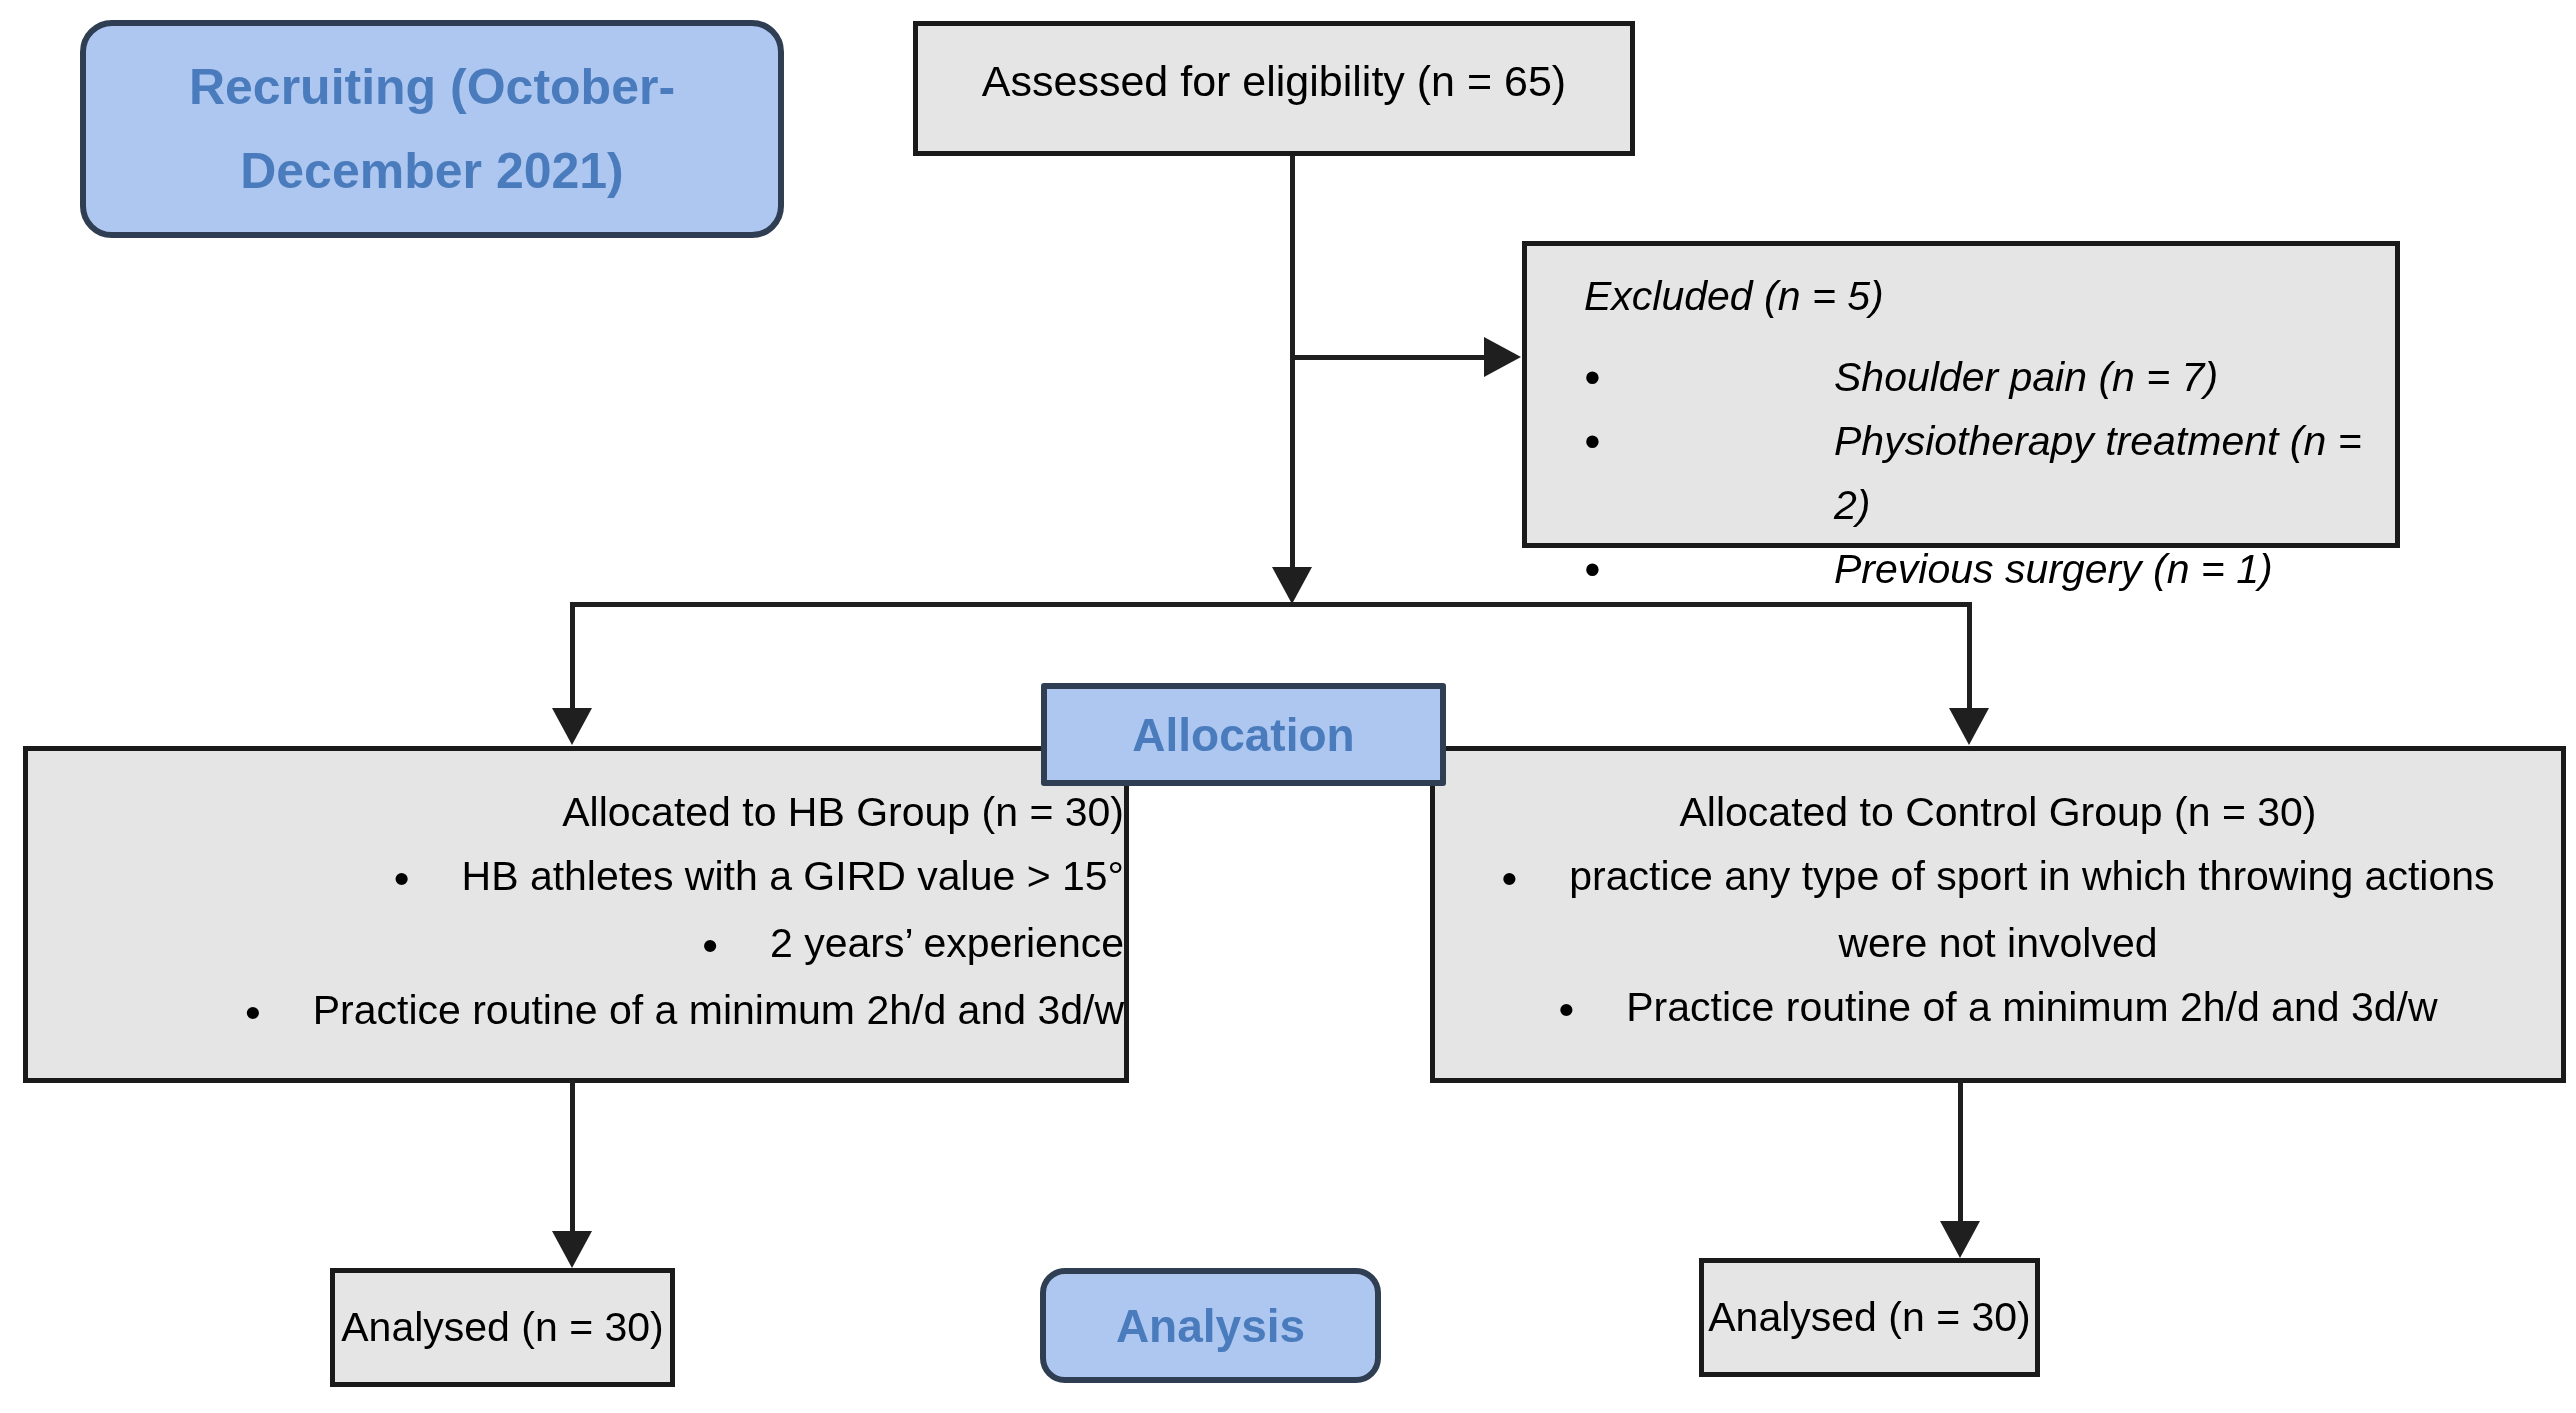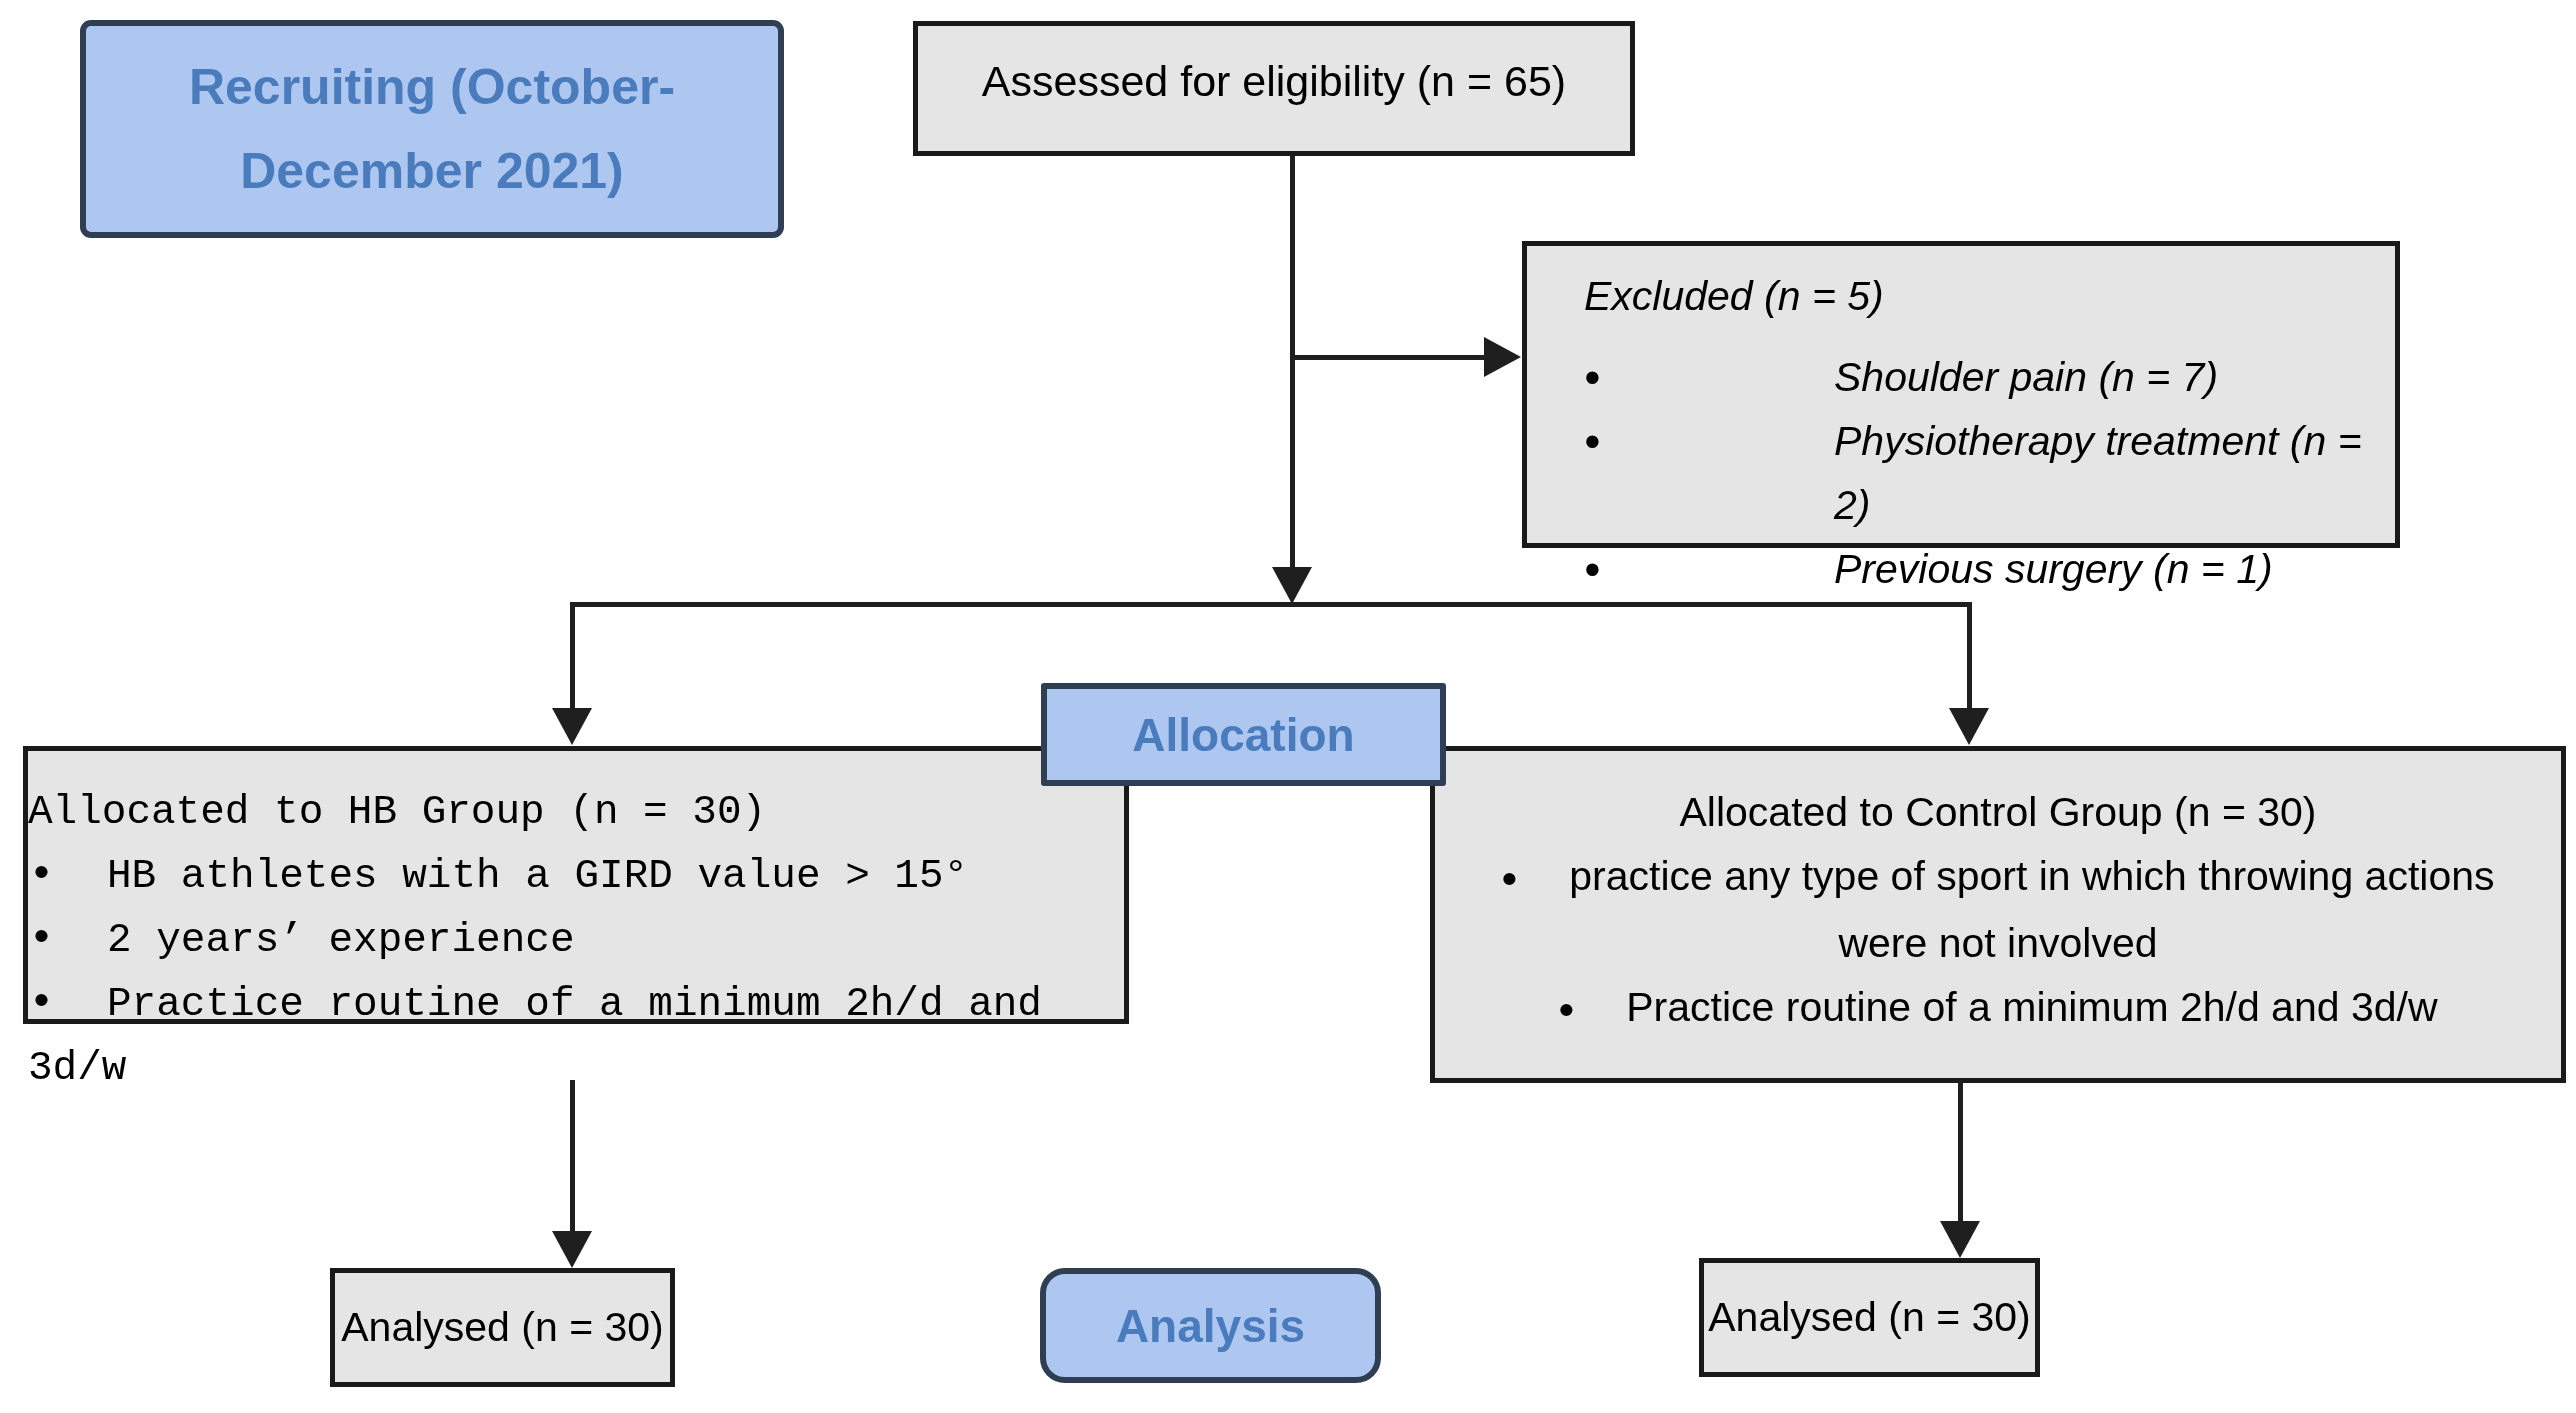--- a/index.html
+++ b/index.html
@@ -55,7 +55,7 @@
     border-left:37px solid var(--connector);
   }
   
-  #recruiting{left:80px;top:19.6px;width:704px;height:218px;border-radius:11px;font-size:50px;line-height:84px;}
+  #recruiting{left:80px;top:19.6px;width:704px;height:218px;border-radius:32px;font-size:50px;line-height:84px;}
   #assessed{left:913px;top:20.5px;width:722px;height:135px;font-size:43px;padding-bottom:12.5px;}
   #excluded{left:1522px;top:241px;width:878px;height:307px;font-size:41px;font-style:italic;}
   #excluded .heading{margin:23px 0 0 57px;line-height:55px;}

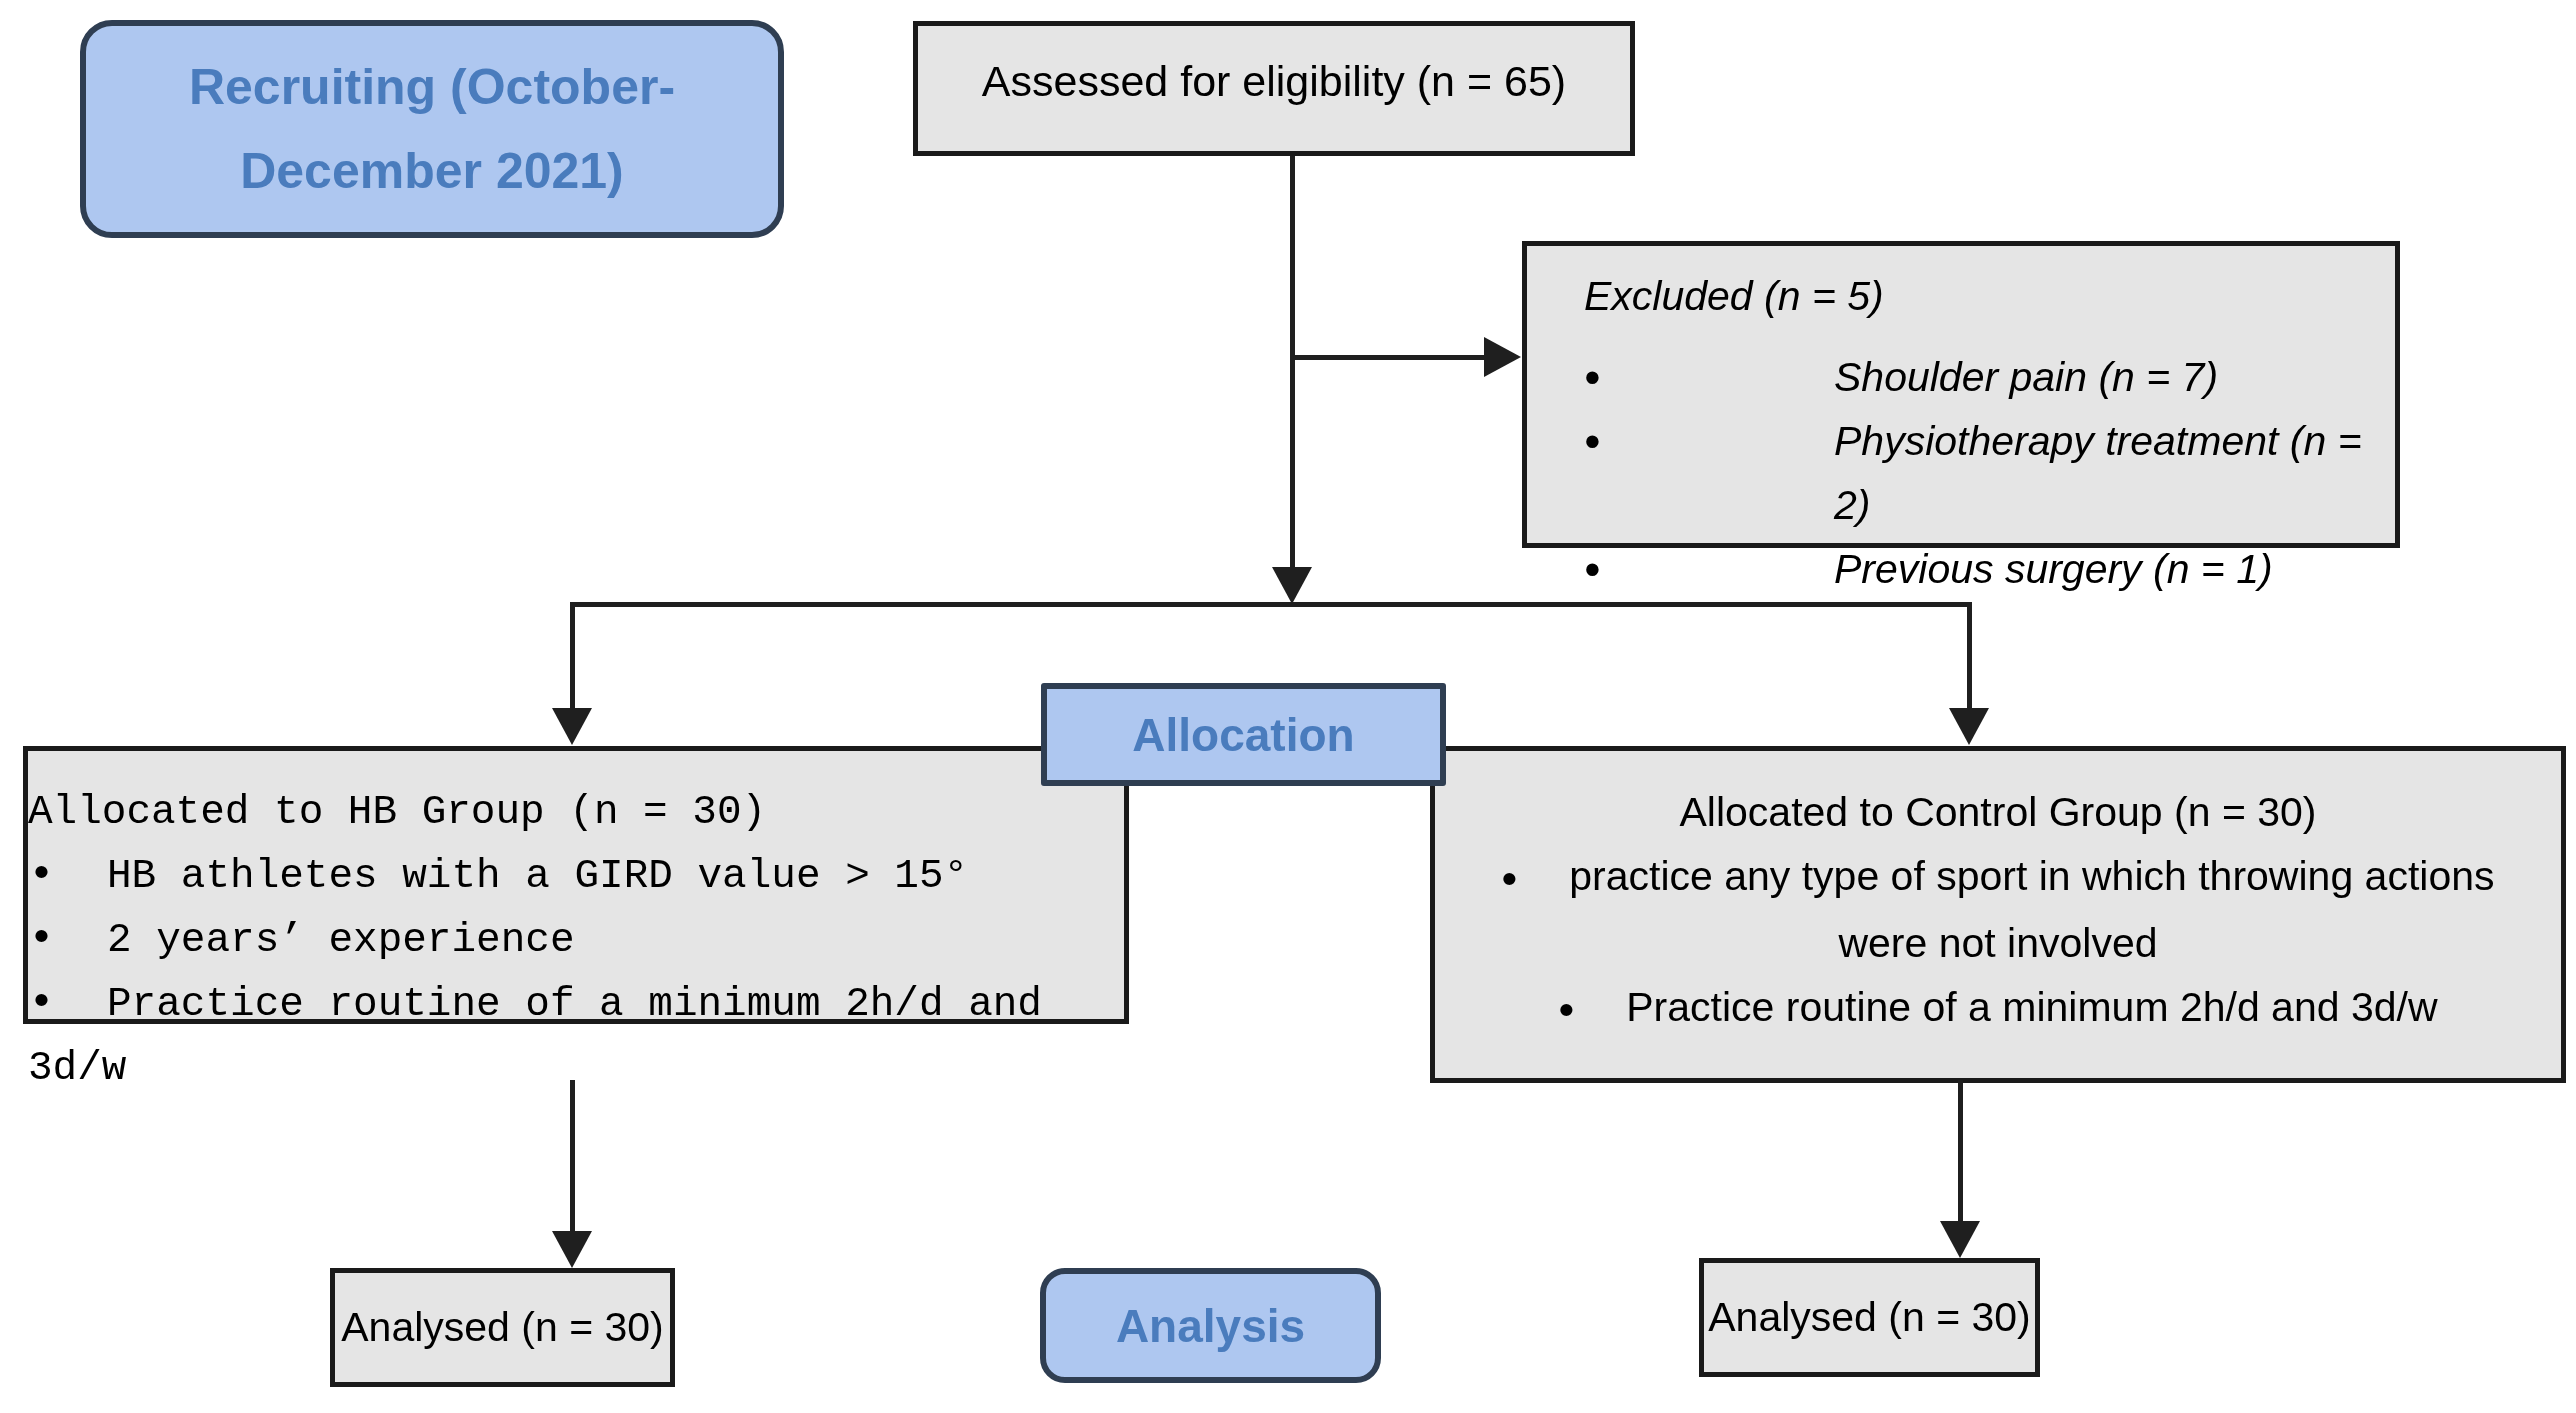--- a/index.html
+++ b/index.html
@@ -63,7 +63,7 @@
   #excluded li{position:relative;padding-left:307px;line-height:64px;text-align:left;}
   #excluded li::before{content:"\2022";position:absolute;left:57px;font-size:46px;}
   #allocation{left:1041px;top:683px;width:405px;height:103px;border-radius:3px;font-size:46px;}
-  #hb-group{left:23px;top:746px;width:1106px;height:278px;font-size:41px;text-align:left;font-family:Liberation Mono, monospace;}
+  #hb-group{left:23px;top:746px;width:1106px;height:337px;font-size:41px;text-align:right;}
   #control-group{left:1430px;top:746px;width:1136px;height:337px;font-size:41px;text-align:center;}
   .group-title{margin-top:28.5px;line-height:64px;}
   .group-list{list-style:none;margin:0;padding:0;}

